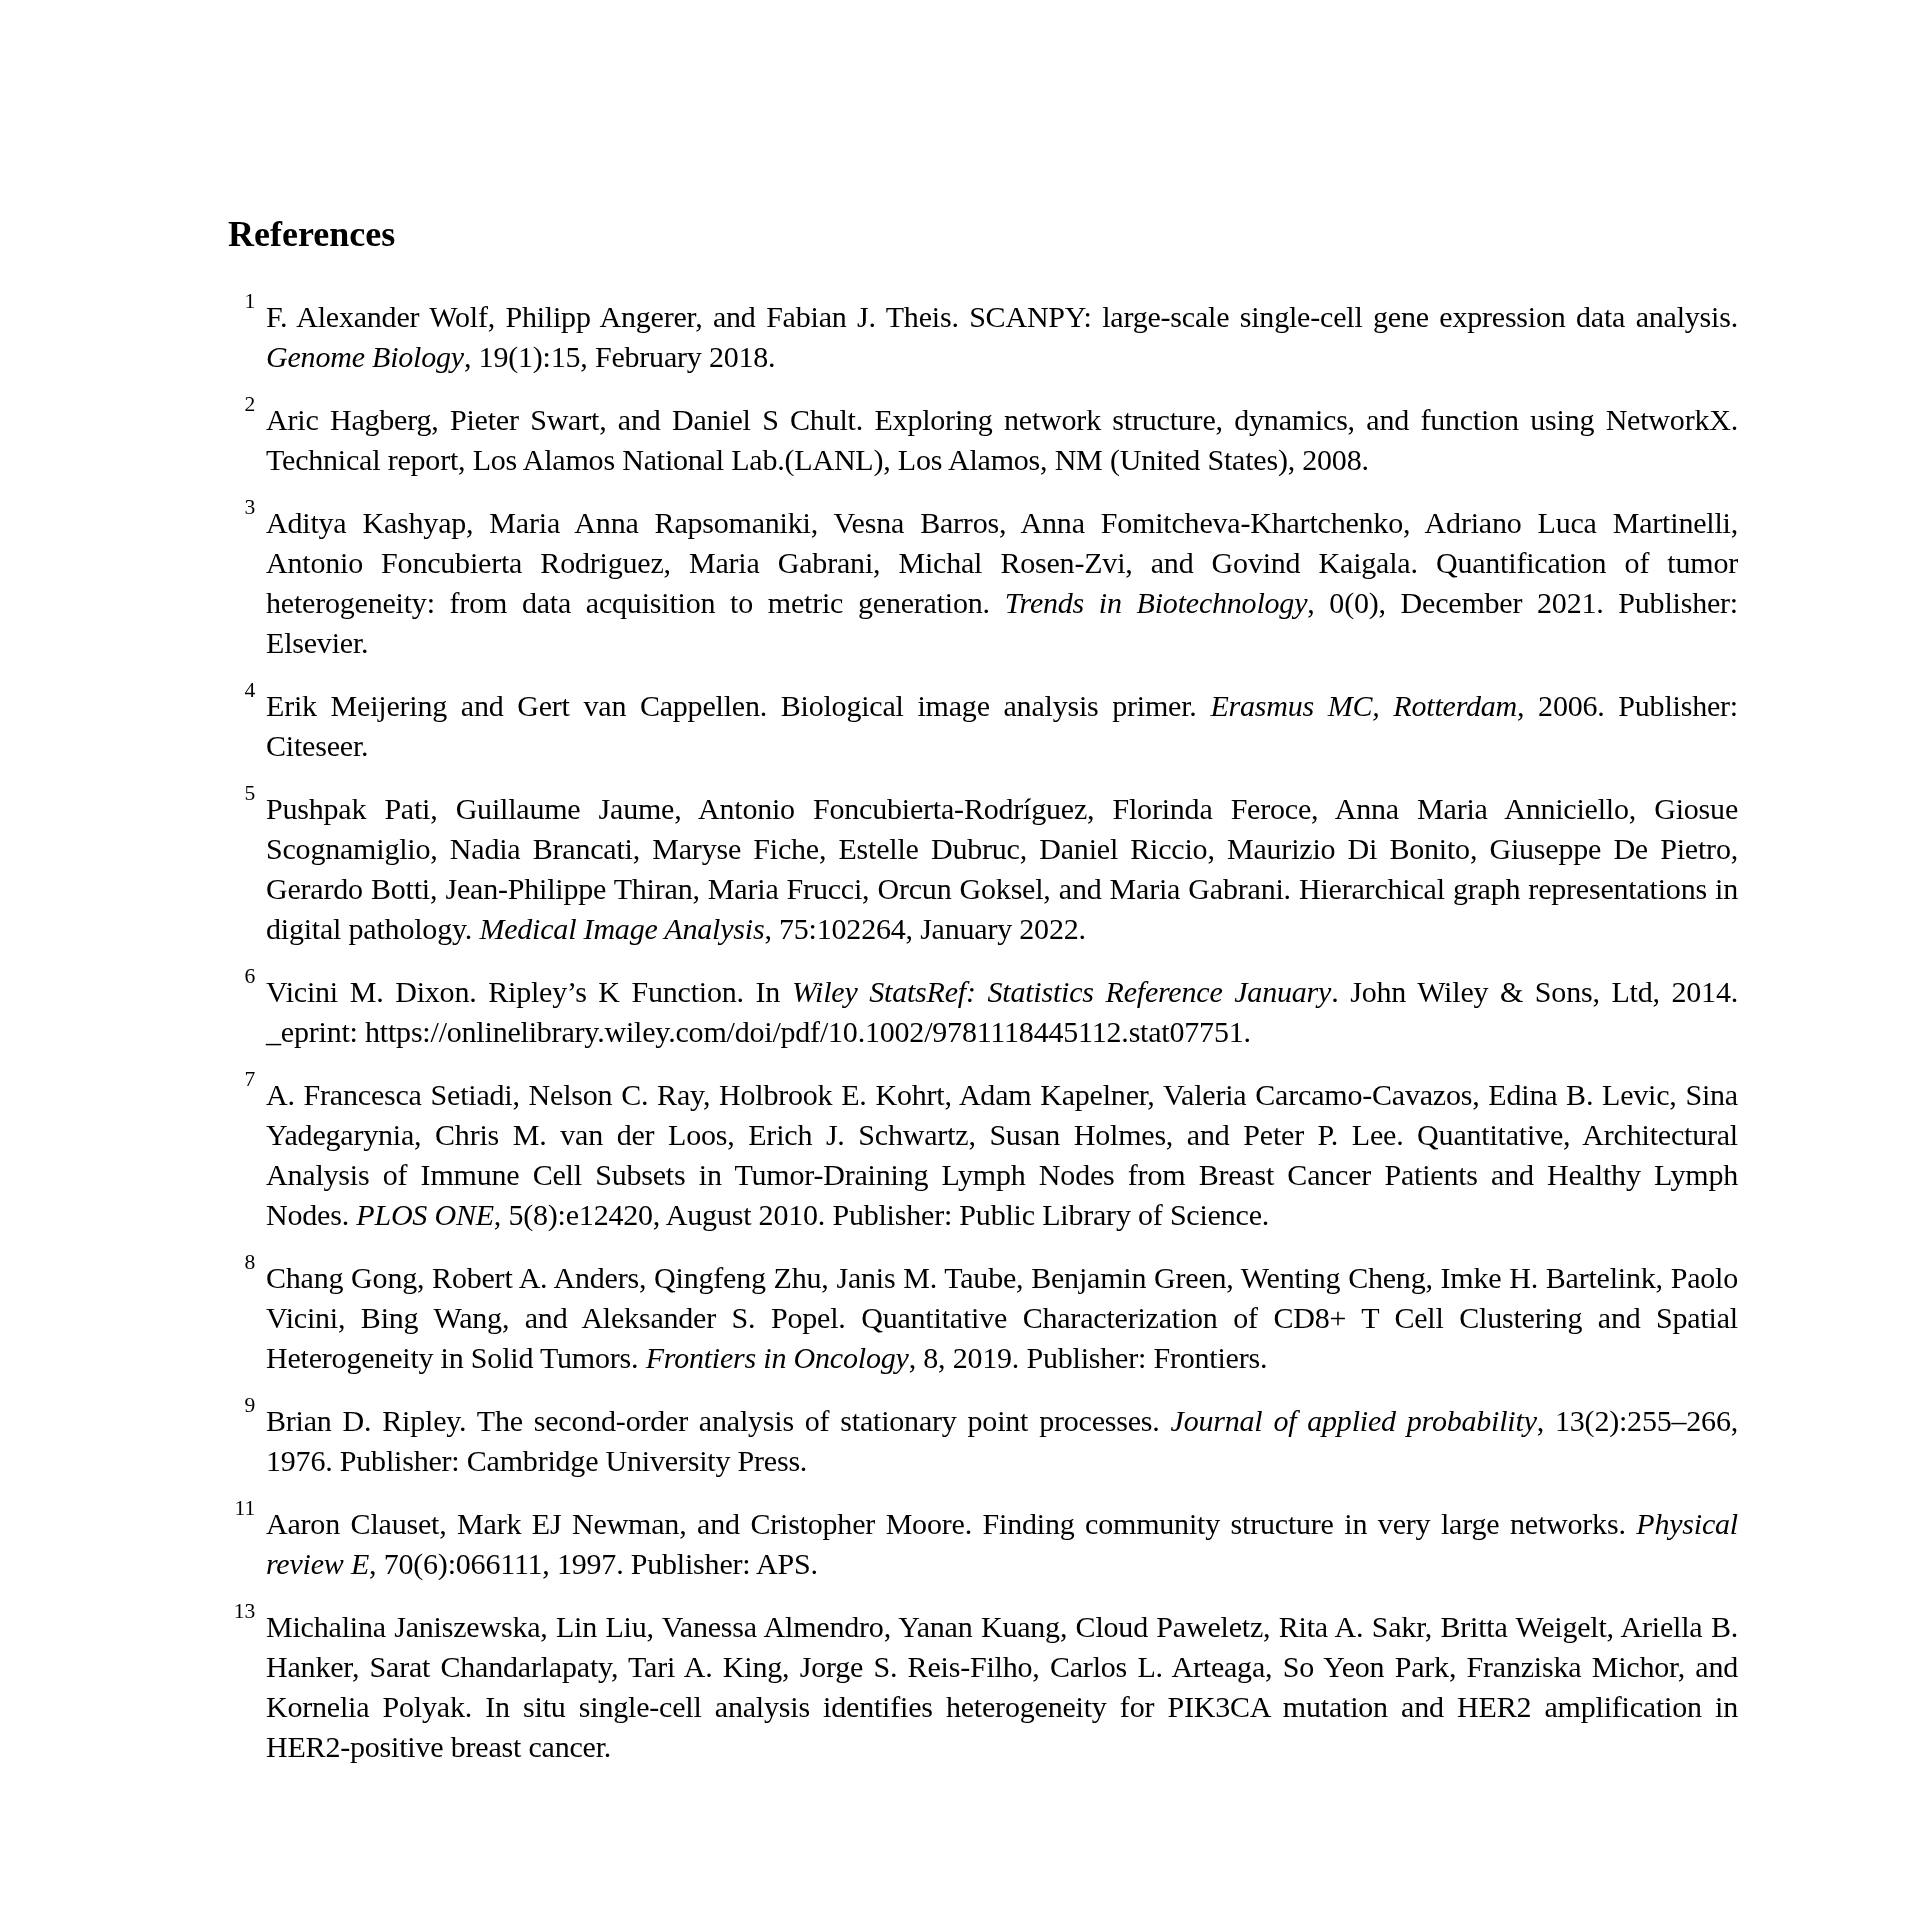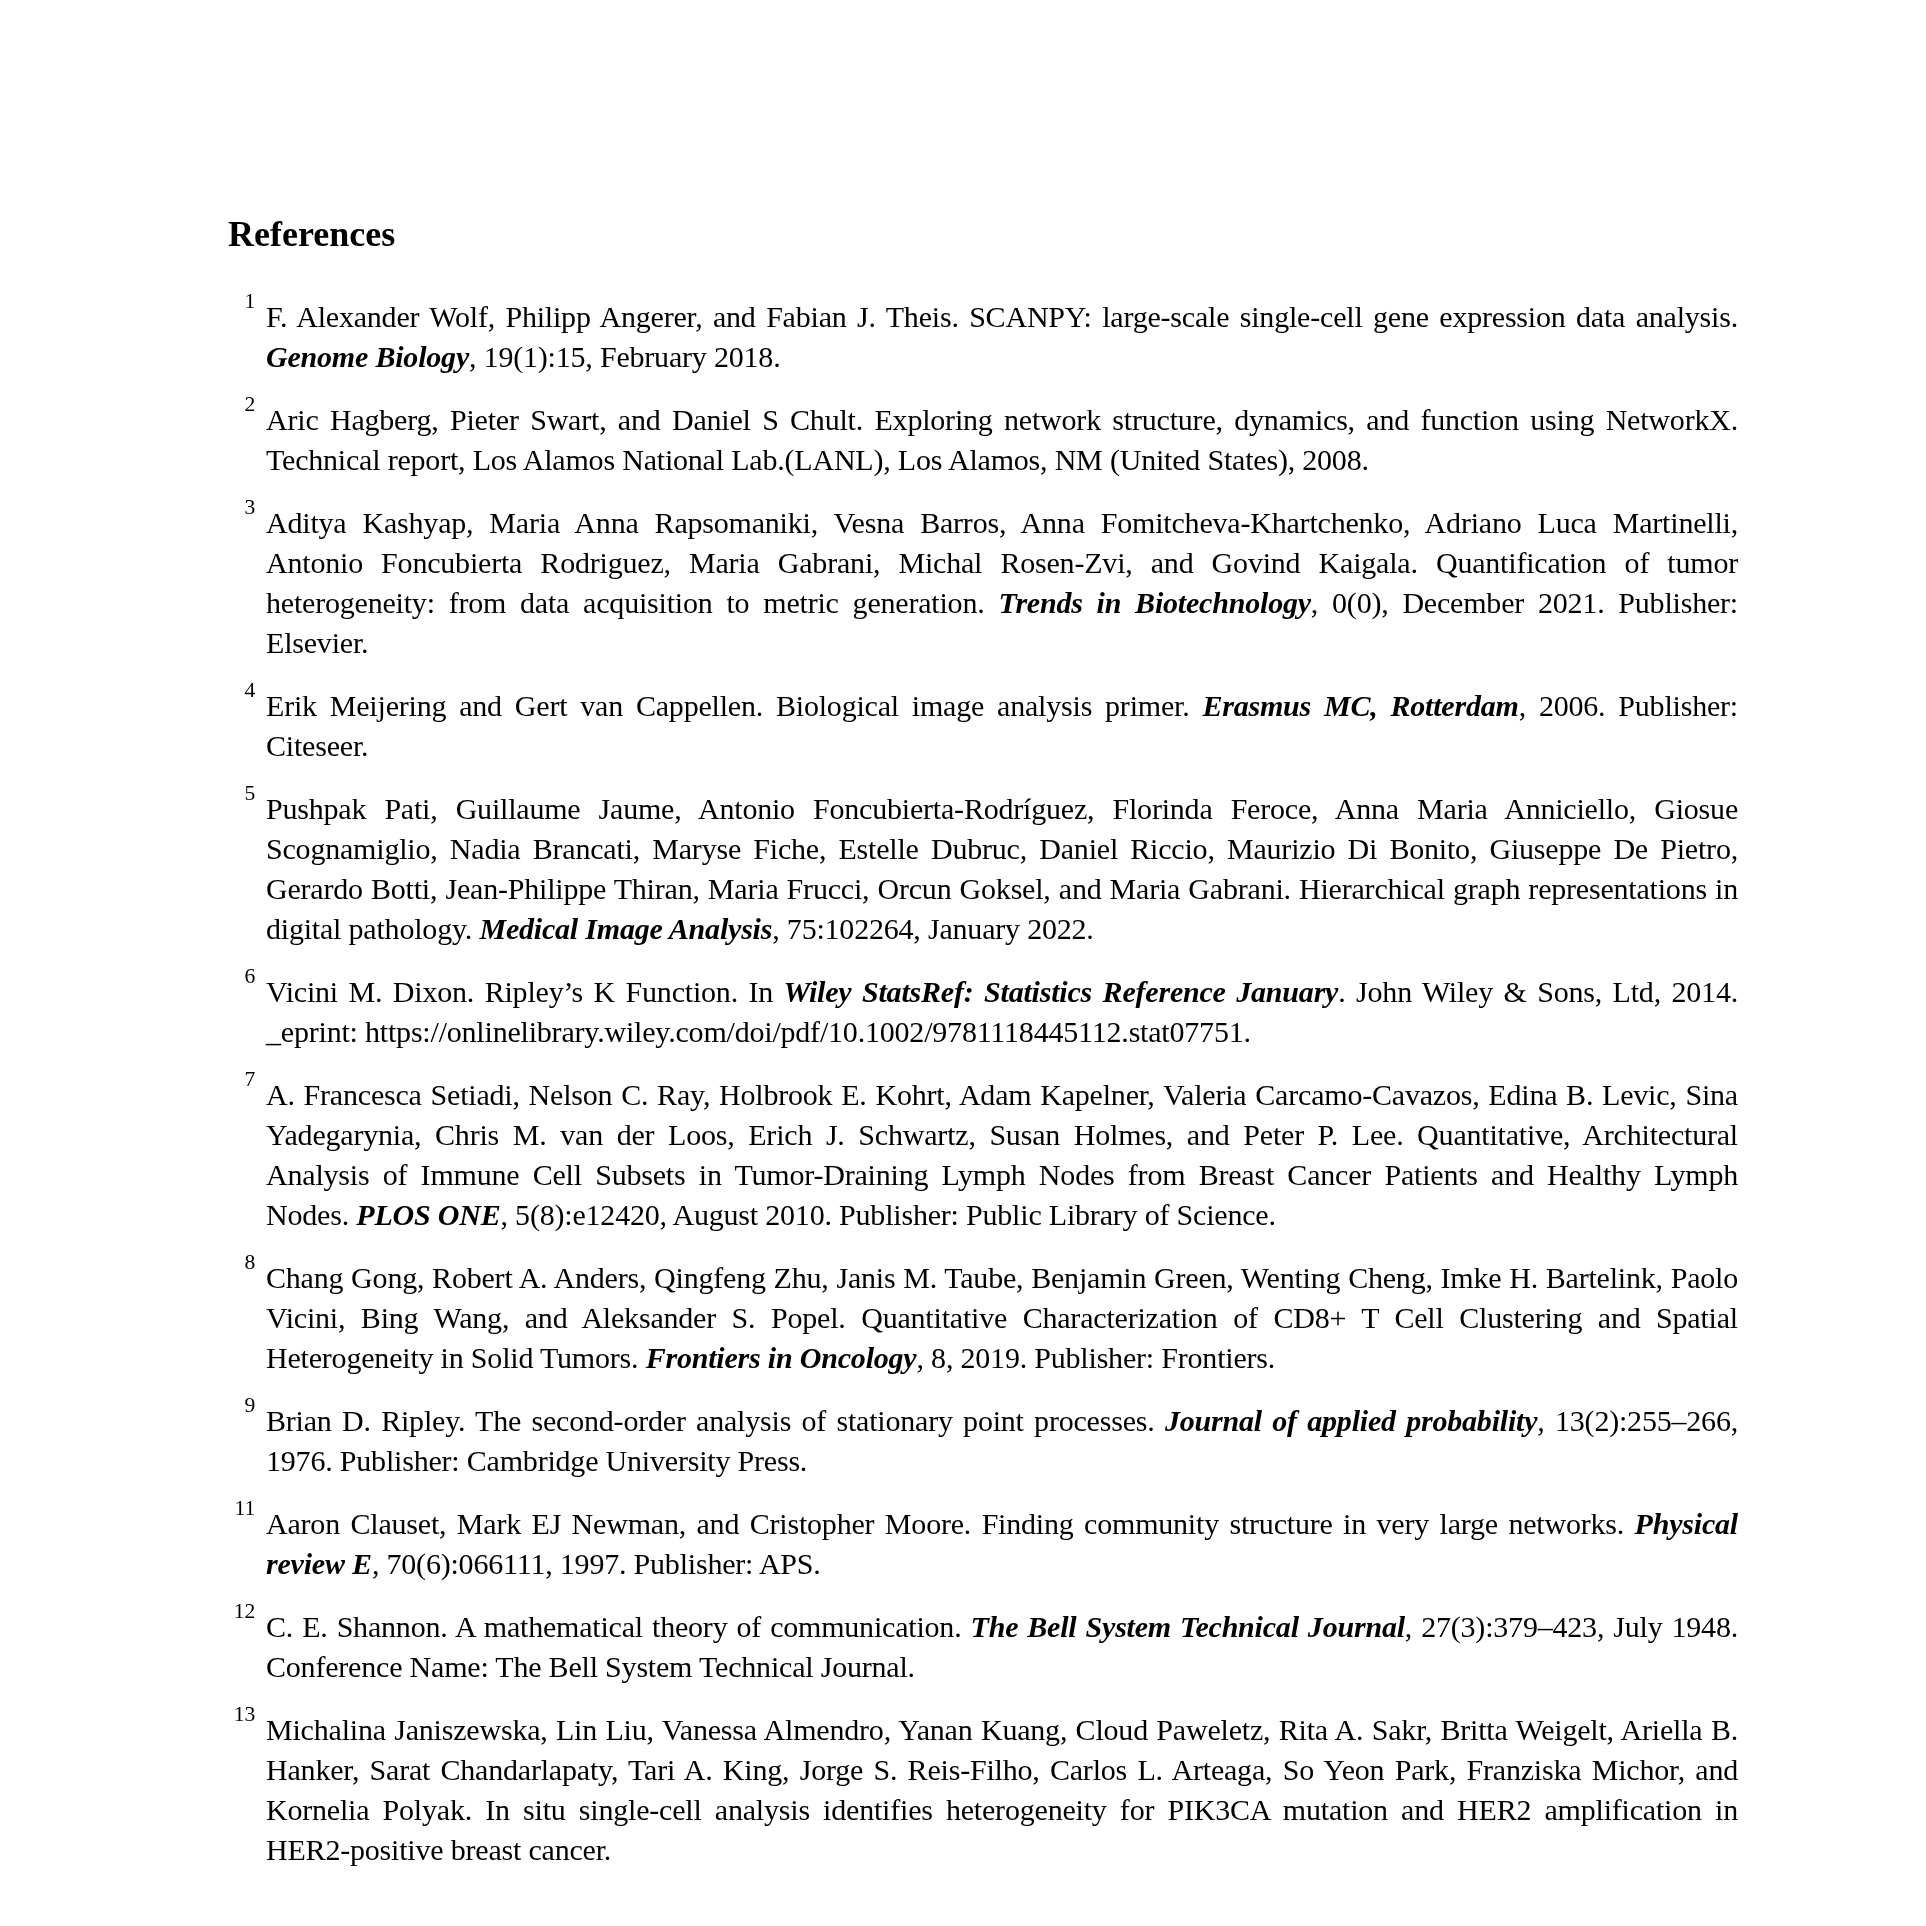--- a/index.html
+++ b/index.html
@@ -45,7 +45,7 @@
     line-height: 1;
     letter-spacing: 0;
   }
-  .seg-italic { font-style: italic; font-weight: bold; }
+  .seg-italic { font-style: italic; }
 </style>
 </head>
 <body>

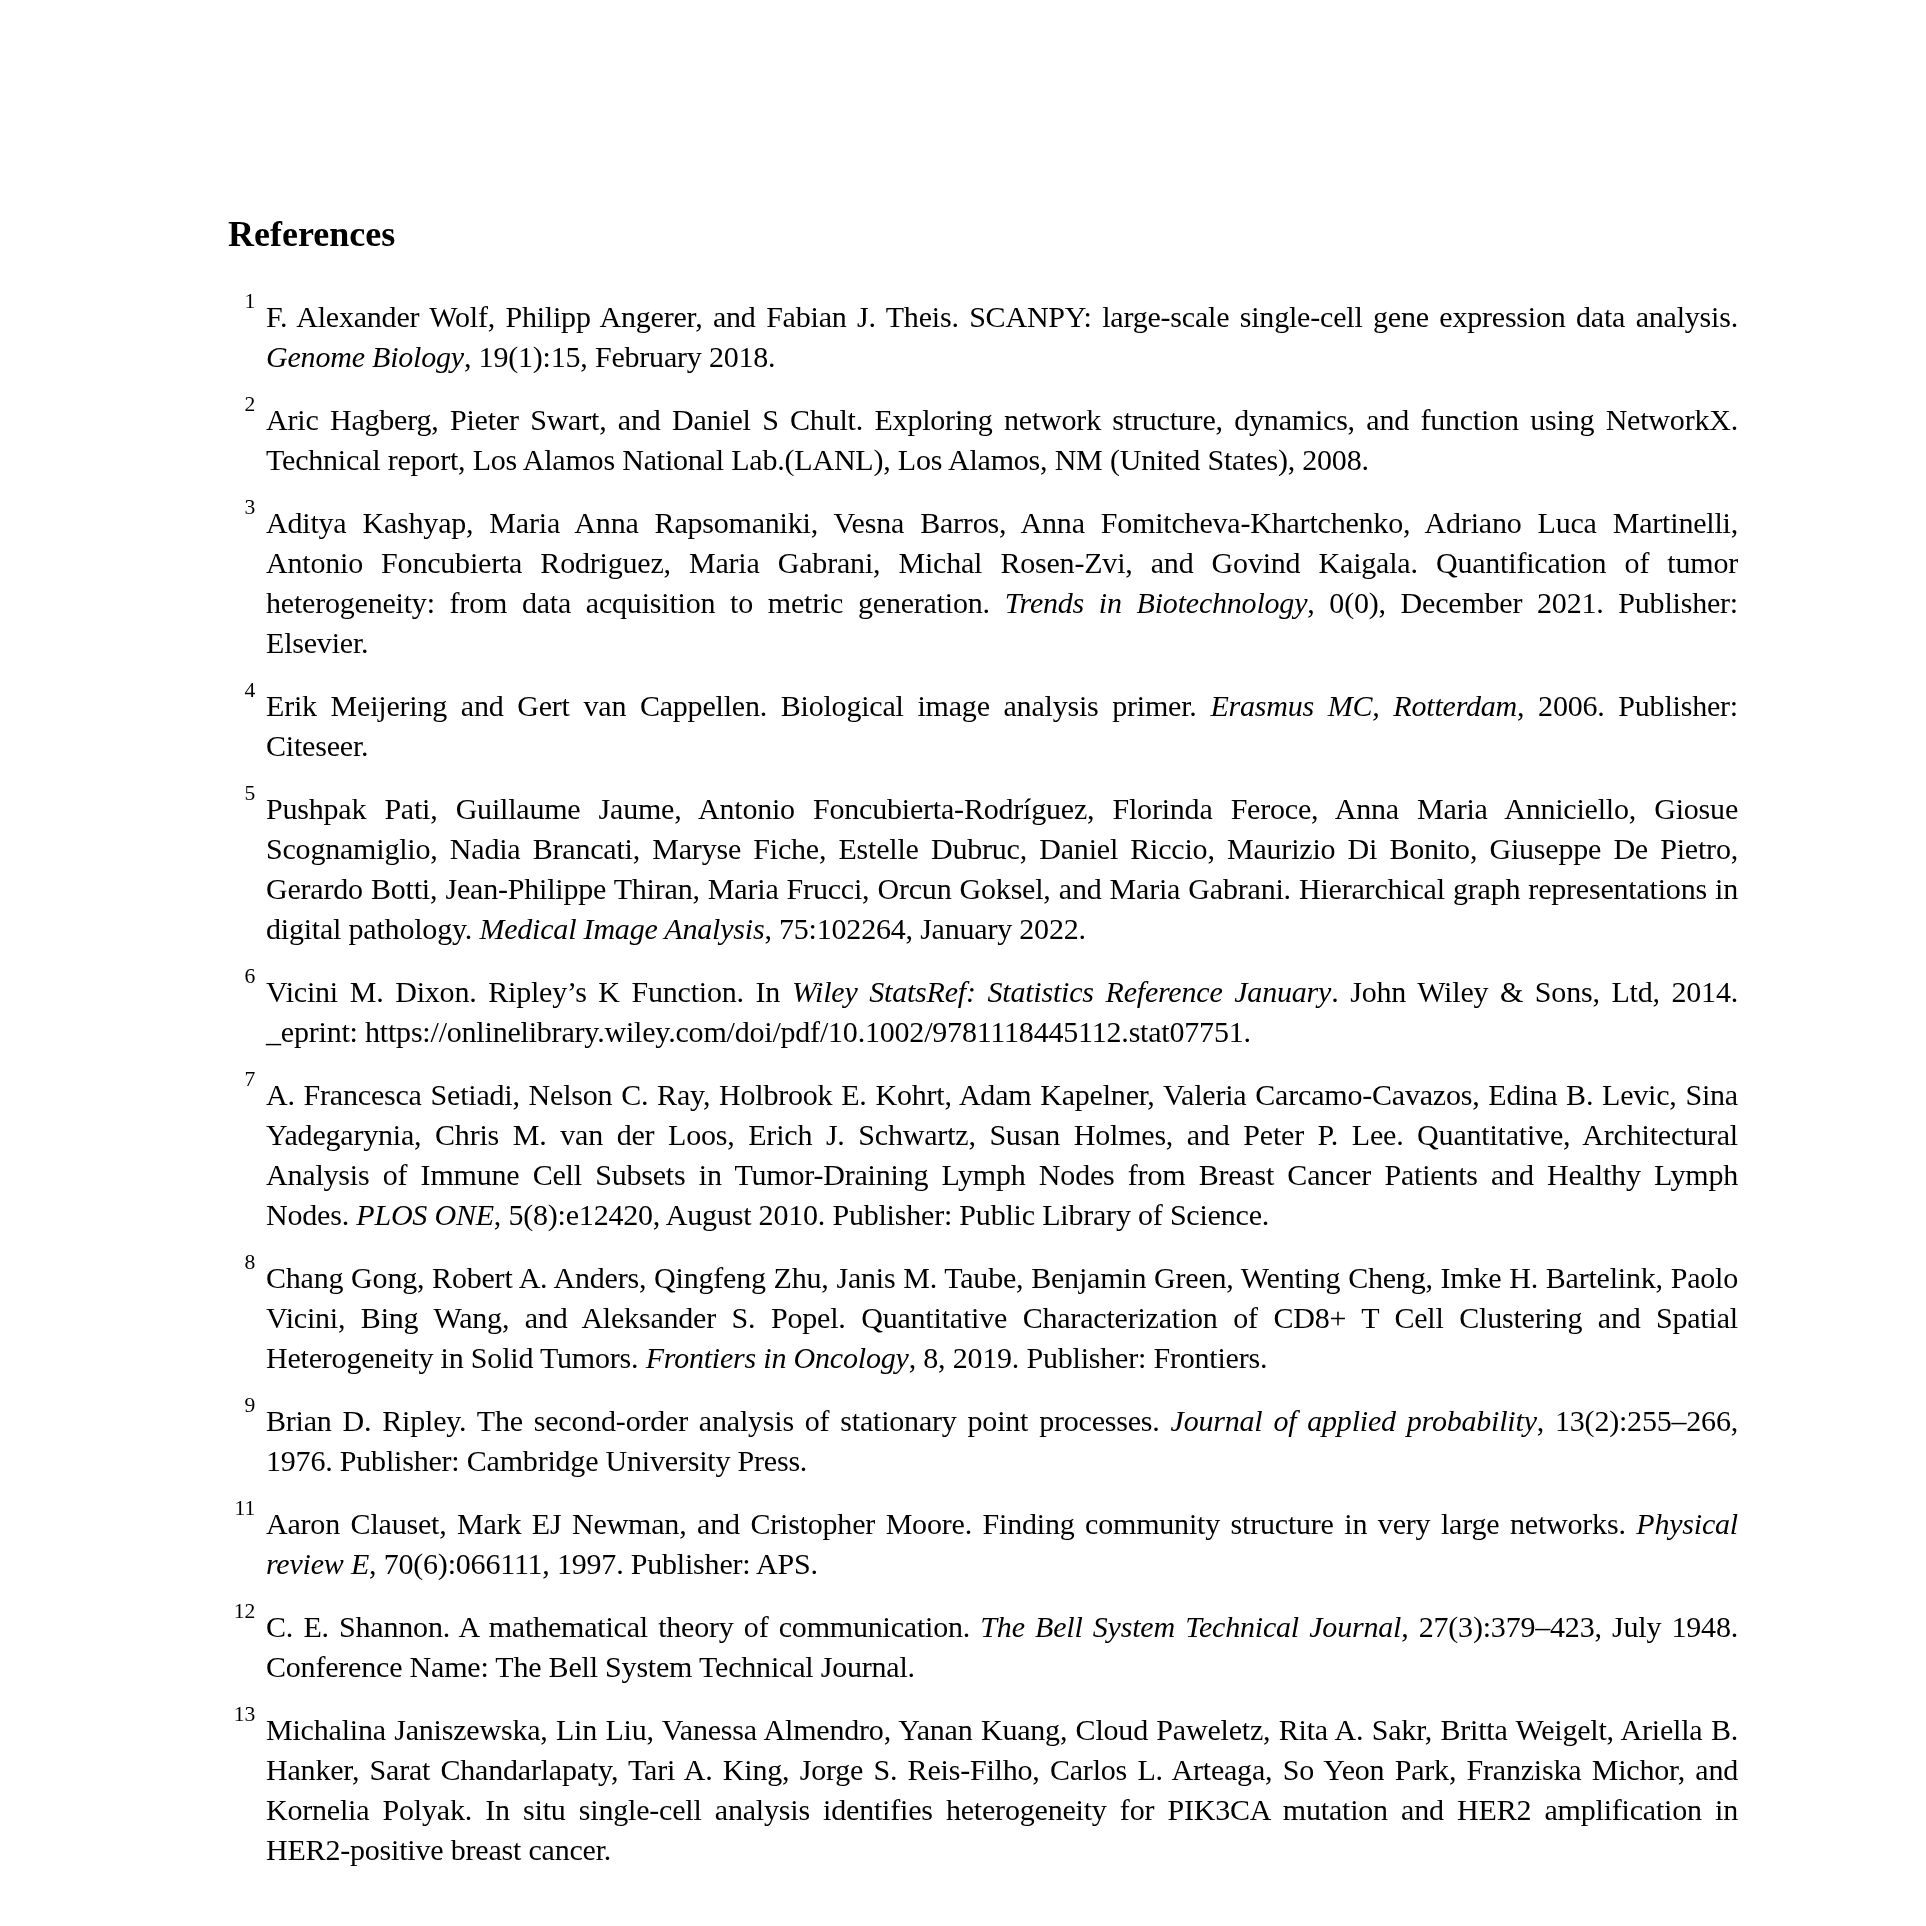--- a/index.html
+++ b/index.html
@@ -63,7 +63,6 @@
       <div class="ref"><span class="ref-num">8</span><span><span class="seg-plain">Chang Gong, Robert A. Anders, Qingfeng Zhu, Janis M. Taube, Benjamin Green, Wenting Cheng, Imke H. Bartelink, Paolo Vicini, Bing Wang, and Aleksander S. Popel. Quantitative Characterization of CD8+ T Cell Clustering and Spatial Heterogeneity in Solid Tumors. </span><span class="seg-italic">Frontiers in Oncology</span><span class="seg-plain">, 8, 2019. Publisher: Frontiers.</span></span></div>
       <div class="ref"><span class="ref-num">9</span><span><span class="seg-plain">Brian D. Ripley. The second-order analysis of stationary point processes. </span><span class="seg-italic">Journal of applied probability</span><span class="seg-plain">, 13(2):255–266, 1976. Publisher: Cambridge University Press.</span></span></div>
       <div class="ref"><span class="ref-num">11</span><span><span class="seg-plain">Aaron Clauset, Mark EJ Newman, and Cristopher Moore. Finding community structure in very large networks. </span><span class="seg-italic">Physical review E</span><span class="seg-plain">, 70(6):066111, 1997. Publisher: APS.</span></span></div>
-      <div class="ref"><span class="ref-num">12</span><span><span class="seg-plain">C. E. Shannon. A mathematical theory of communication. </span><span class="seg-italic">The Bell System Technical Journal</span><span class="seg-plain">, 27(3):379–423, July 1948. Conference Name: The Bell System Technical Journal.</span></span></div>
       <div class="ref"><span class="ref-num">13</span><span><span class="seg-plain">Michalina Janiszewska, Lin Liu, Vanessa Almendro, Yanan Kuang, Cloud Paweletz, Rita A. Sakr, Britta Weigelt, Ariella B. Hanker, Sarat Chandarlapaty, Tari A. King, Jorge S. Reis-Filho, Carlos L. Arteaga, So Yeon Park, Franziska Michor, and Kornelia Polyak. In situ single-cell analysis identifies heterogeneity for PIK3CA mutation and HER2 amplification in HER2-positive breast cancer. </span></span></div>
     </section>
 

